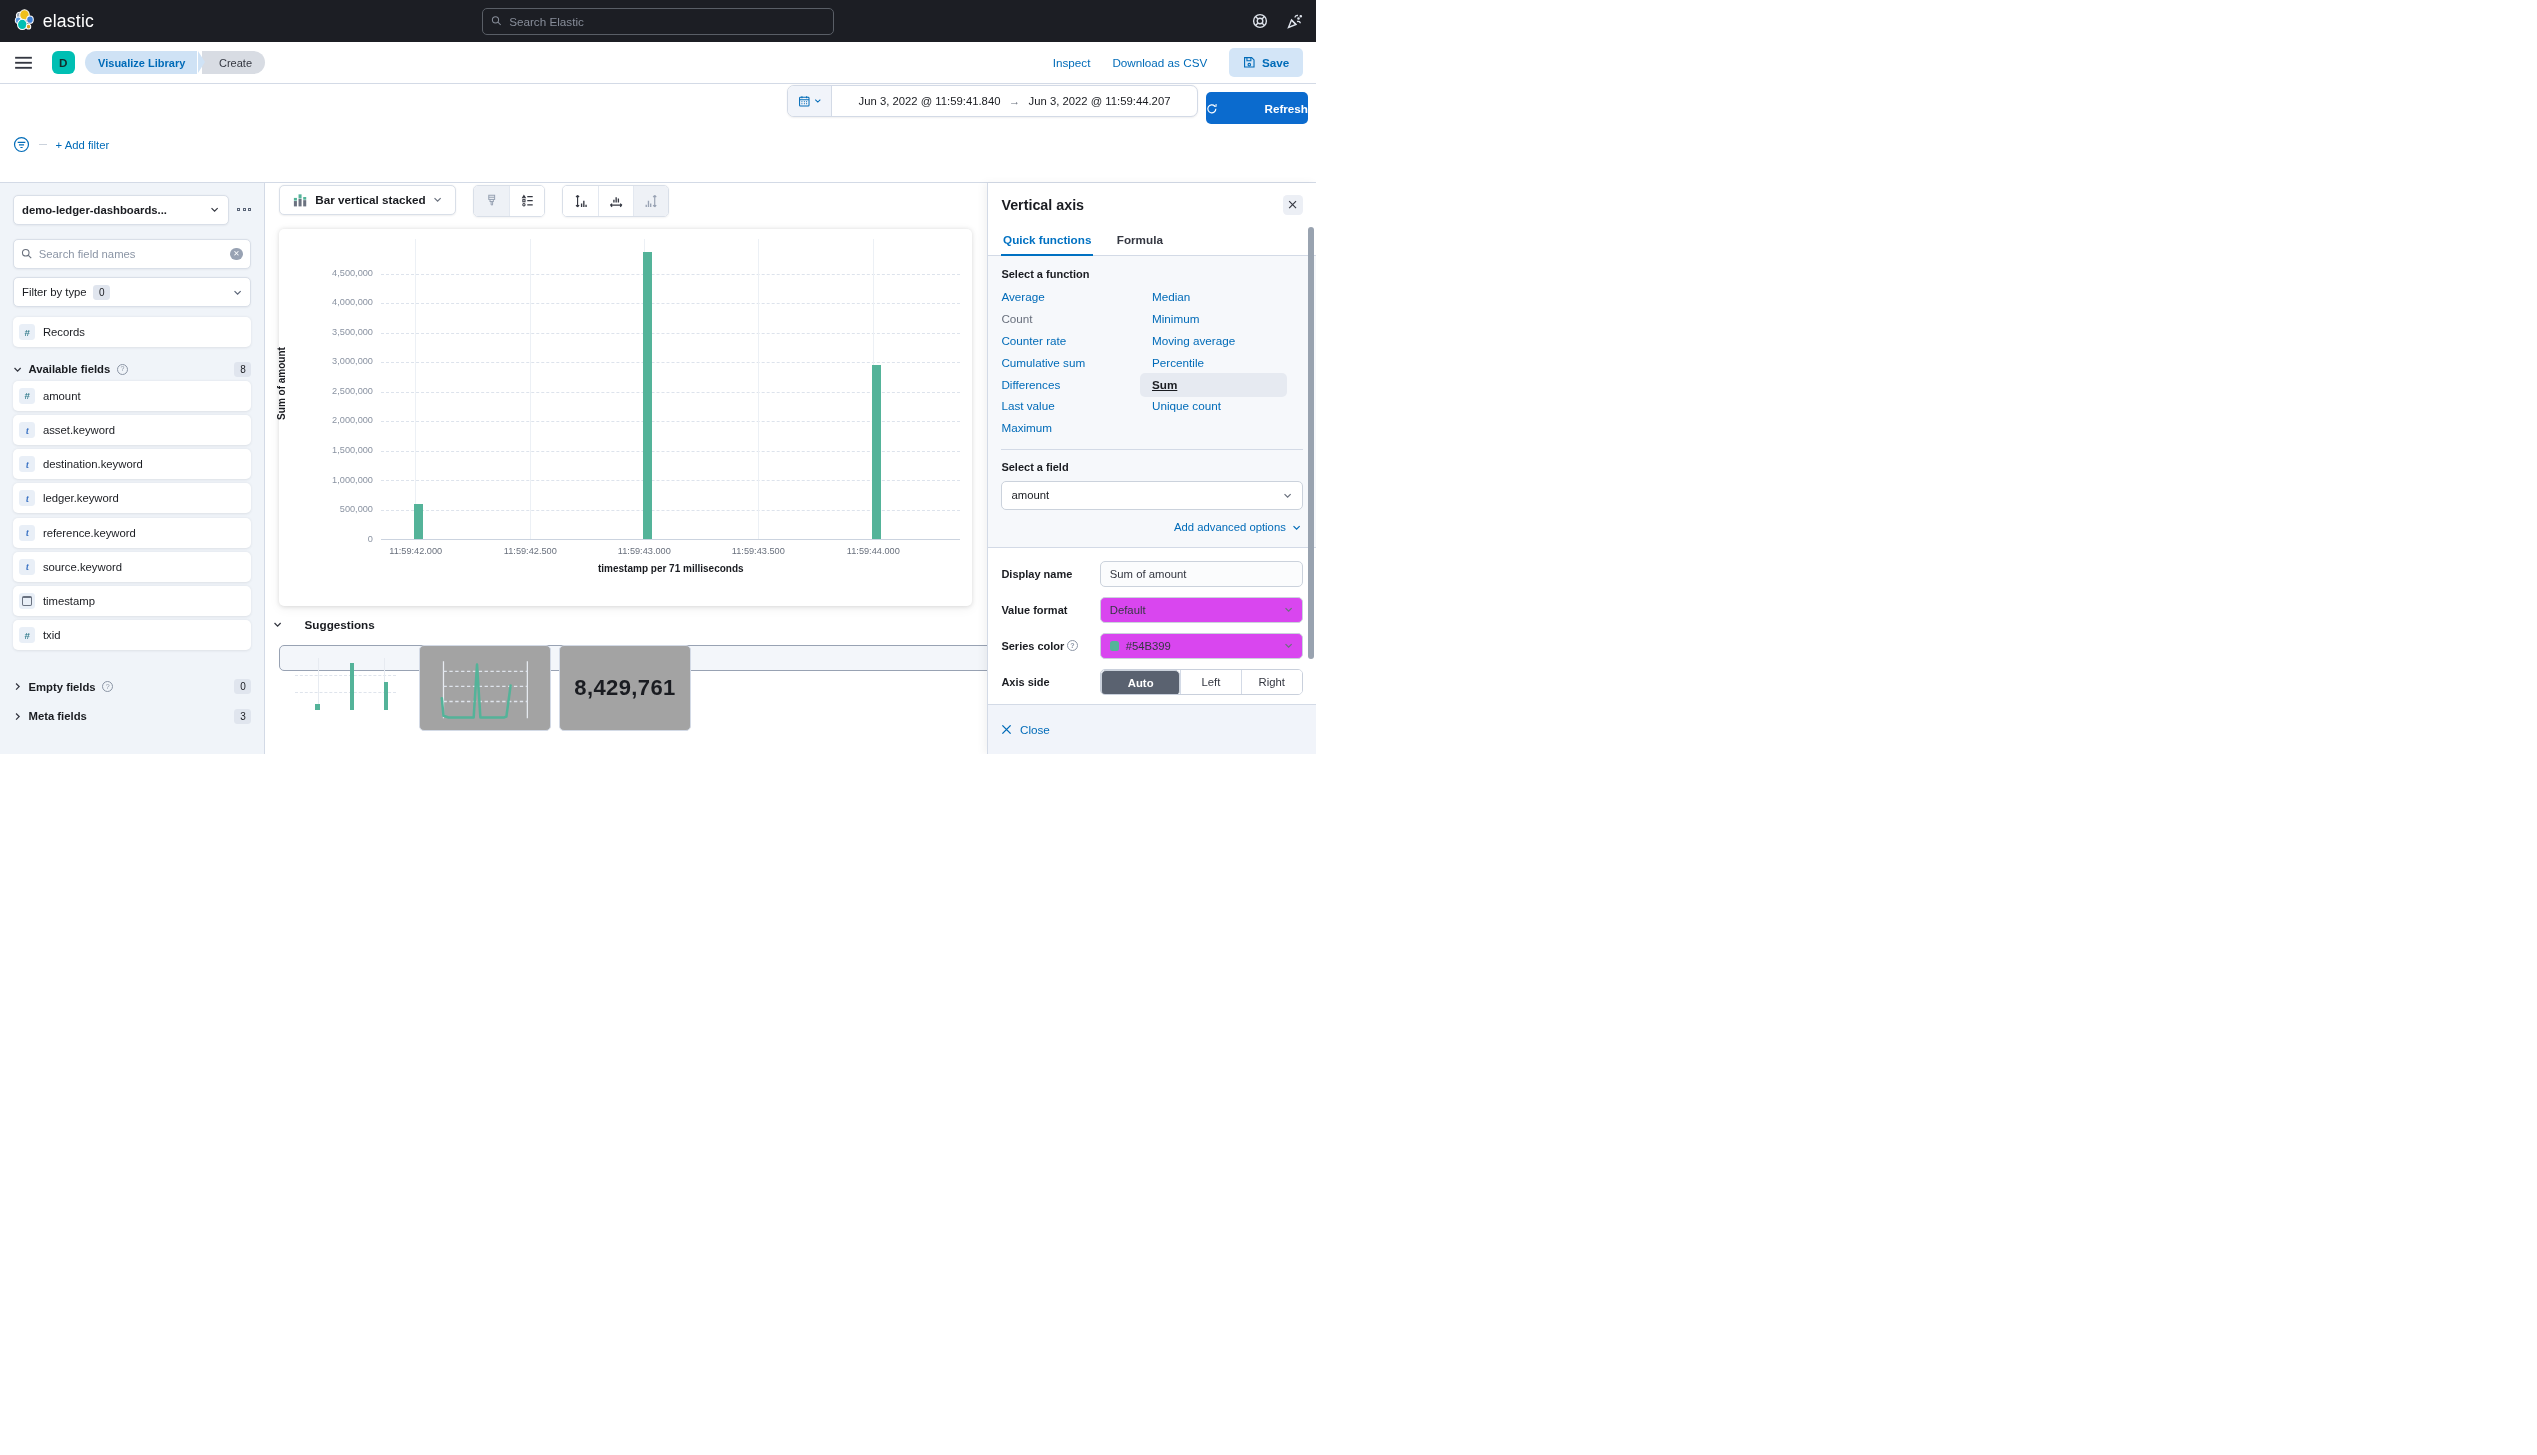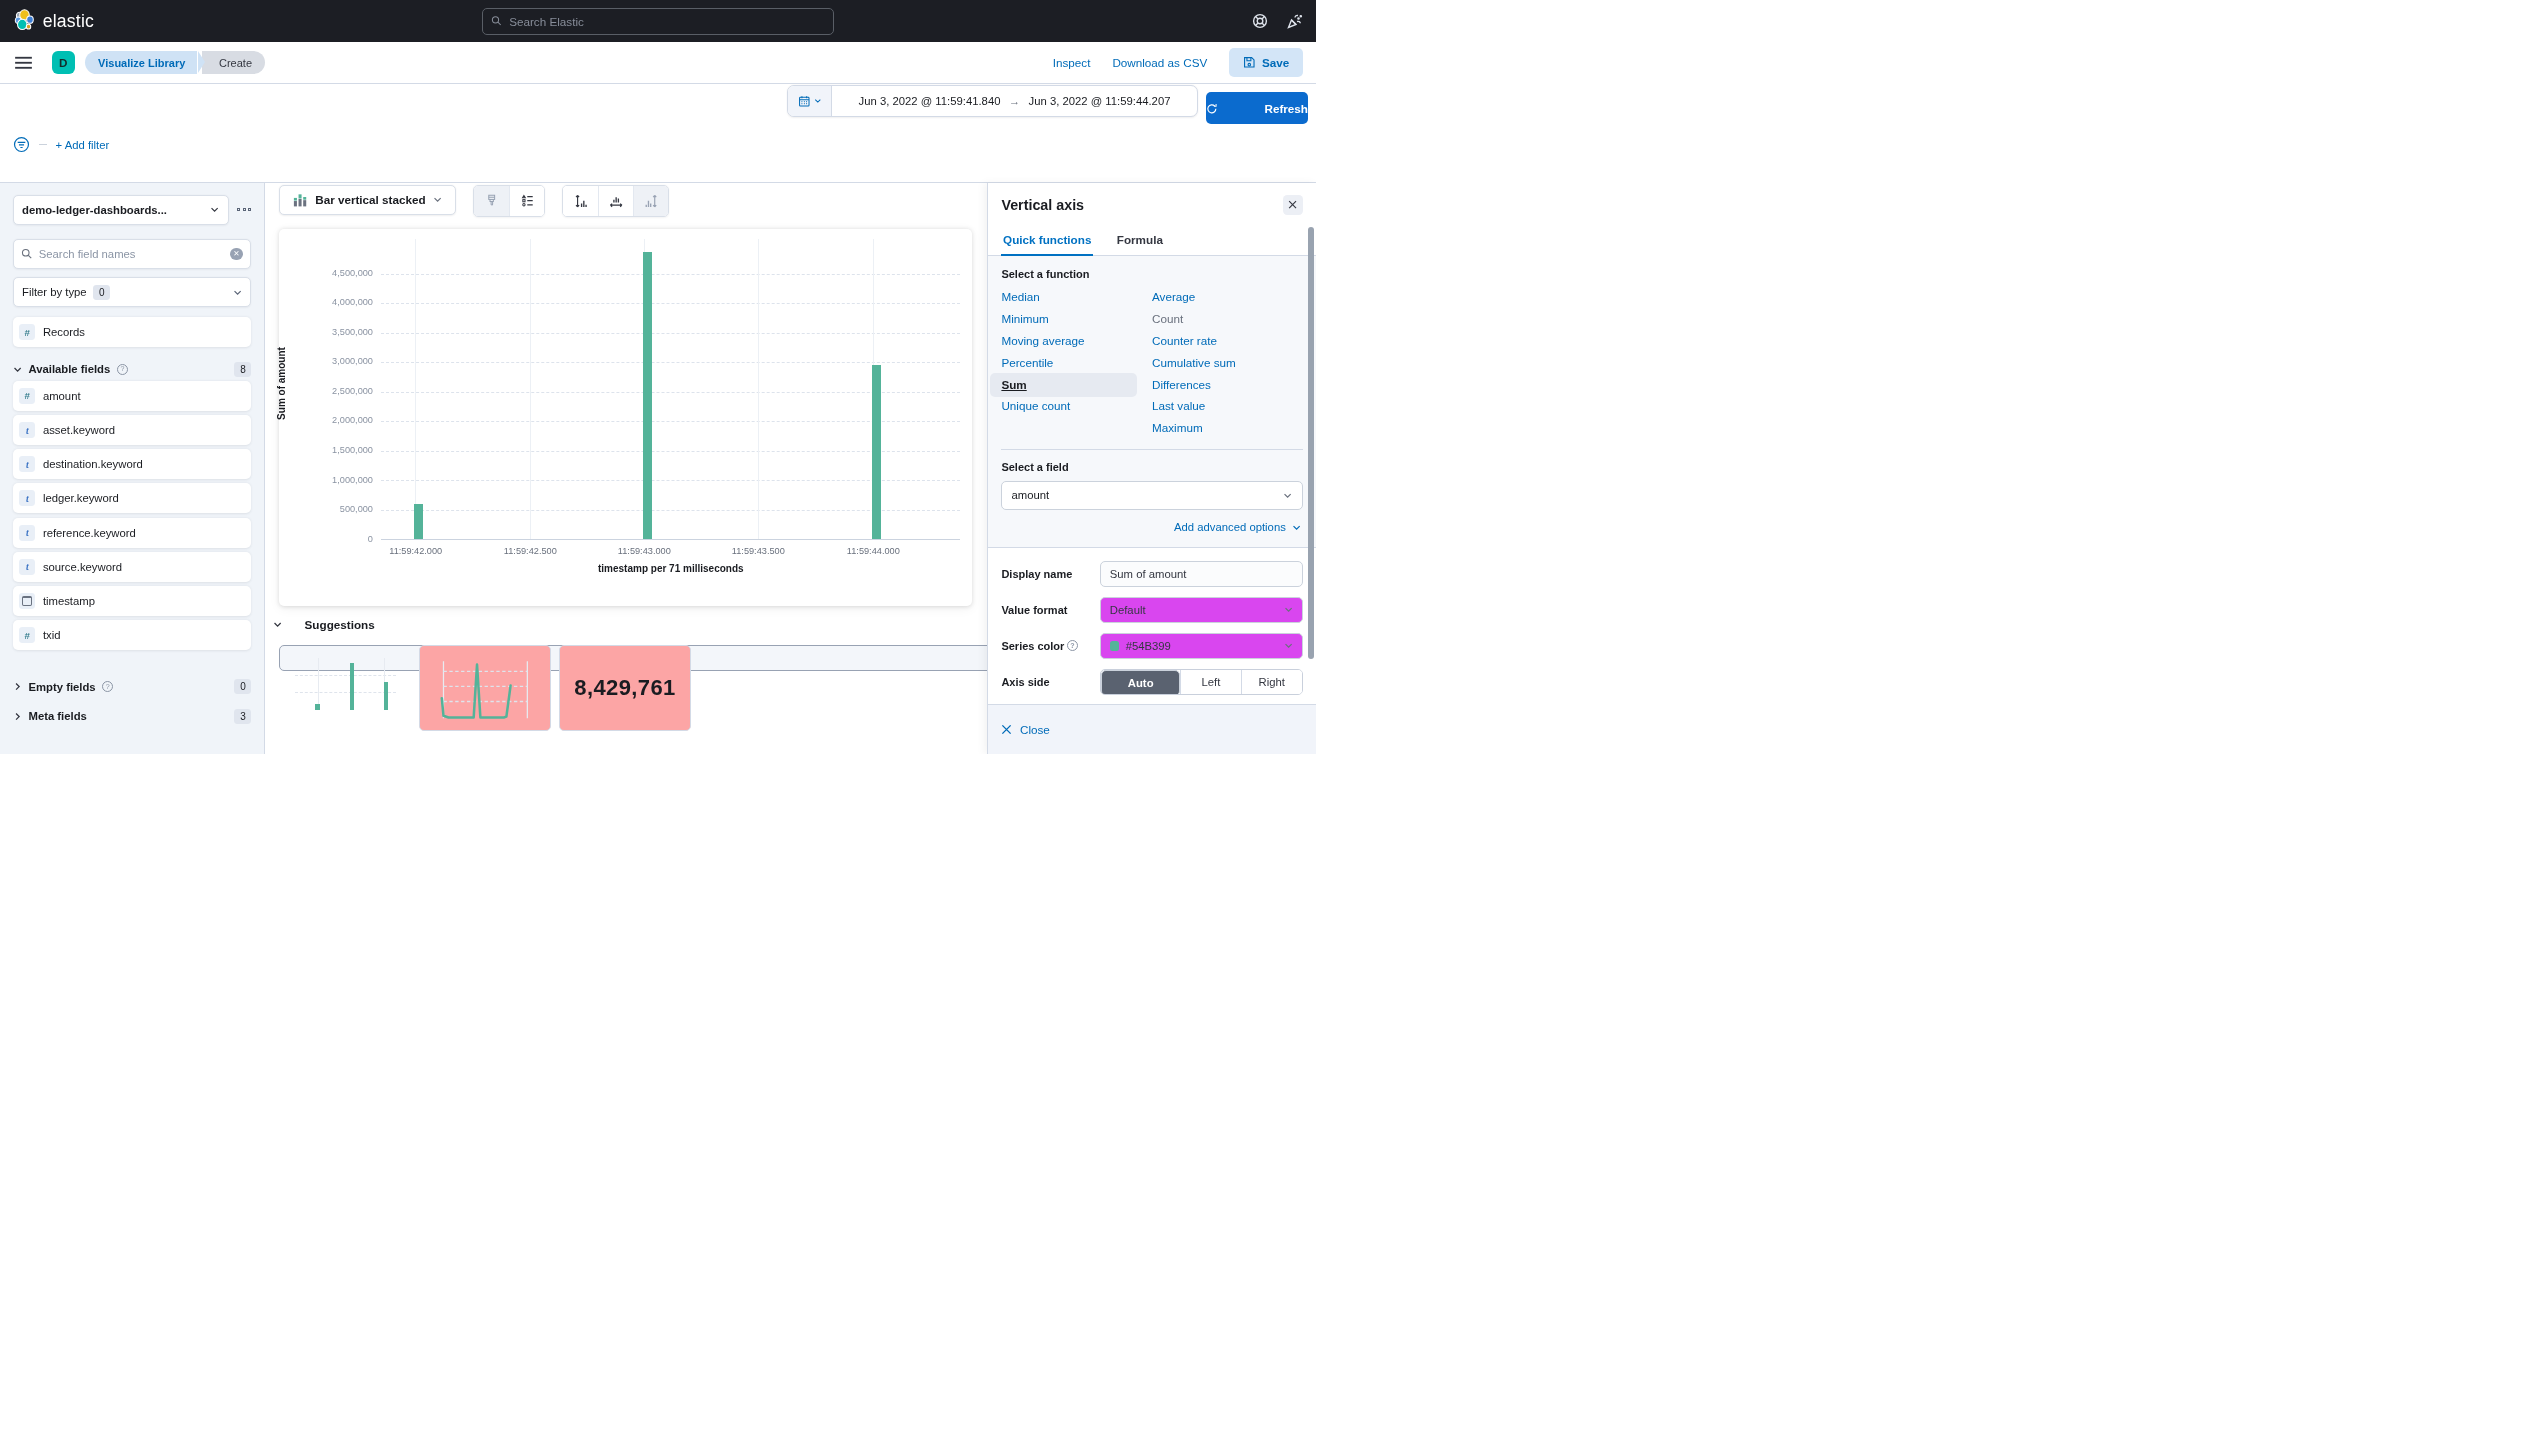--- a/index.html
+++ b/index.html
@@ -517,14 +517,6 @@
       <div class="sec-label">Select a function</div>
       <div class="fn-cols">
         <div class="fn-col">
-            <div class="fn link">Median</div>
-            <div class="fn link">Minimum</div>
-            <div class="fn link">Moving average</div>
-            <div class="fn link">Percentile</div>
-            <div class="fn selected">Sum</div>
-            <div class="fn link">Unique count</div>
-          </div>
-        <div class="fn-col">
             <div class="fn link">Average</div>
             <div class="fn muted">Count</div>
             <div class="fn link">Counter rate</div>
@@ -532,6 +524,14 @@
             <div class="fn link">Differences</div>
             <div class="fn link">Last value</div>
             <div class="fn link">Maximum</div>
+          </div>
+        <div class="fn-col">
+            <div class="fn link">Median</div>
+            <div class="fn link">Minimum</div>
+            <div class="fn link">Moving average</div>
+            <div class="fn link">Percentile</div>
+            <div class="fn selected">Sum</div>
+            <div class="fn link">Unique count</div>
           </div>
       </div>
       <div class="p-div"></div>

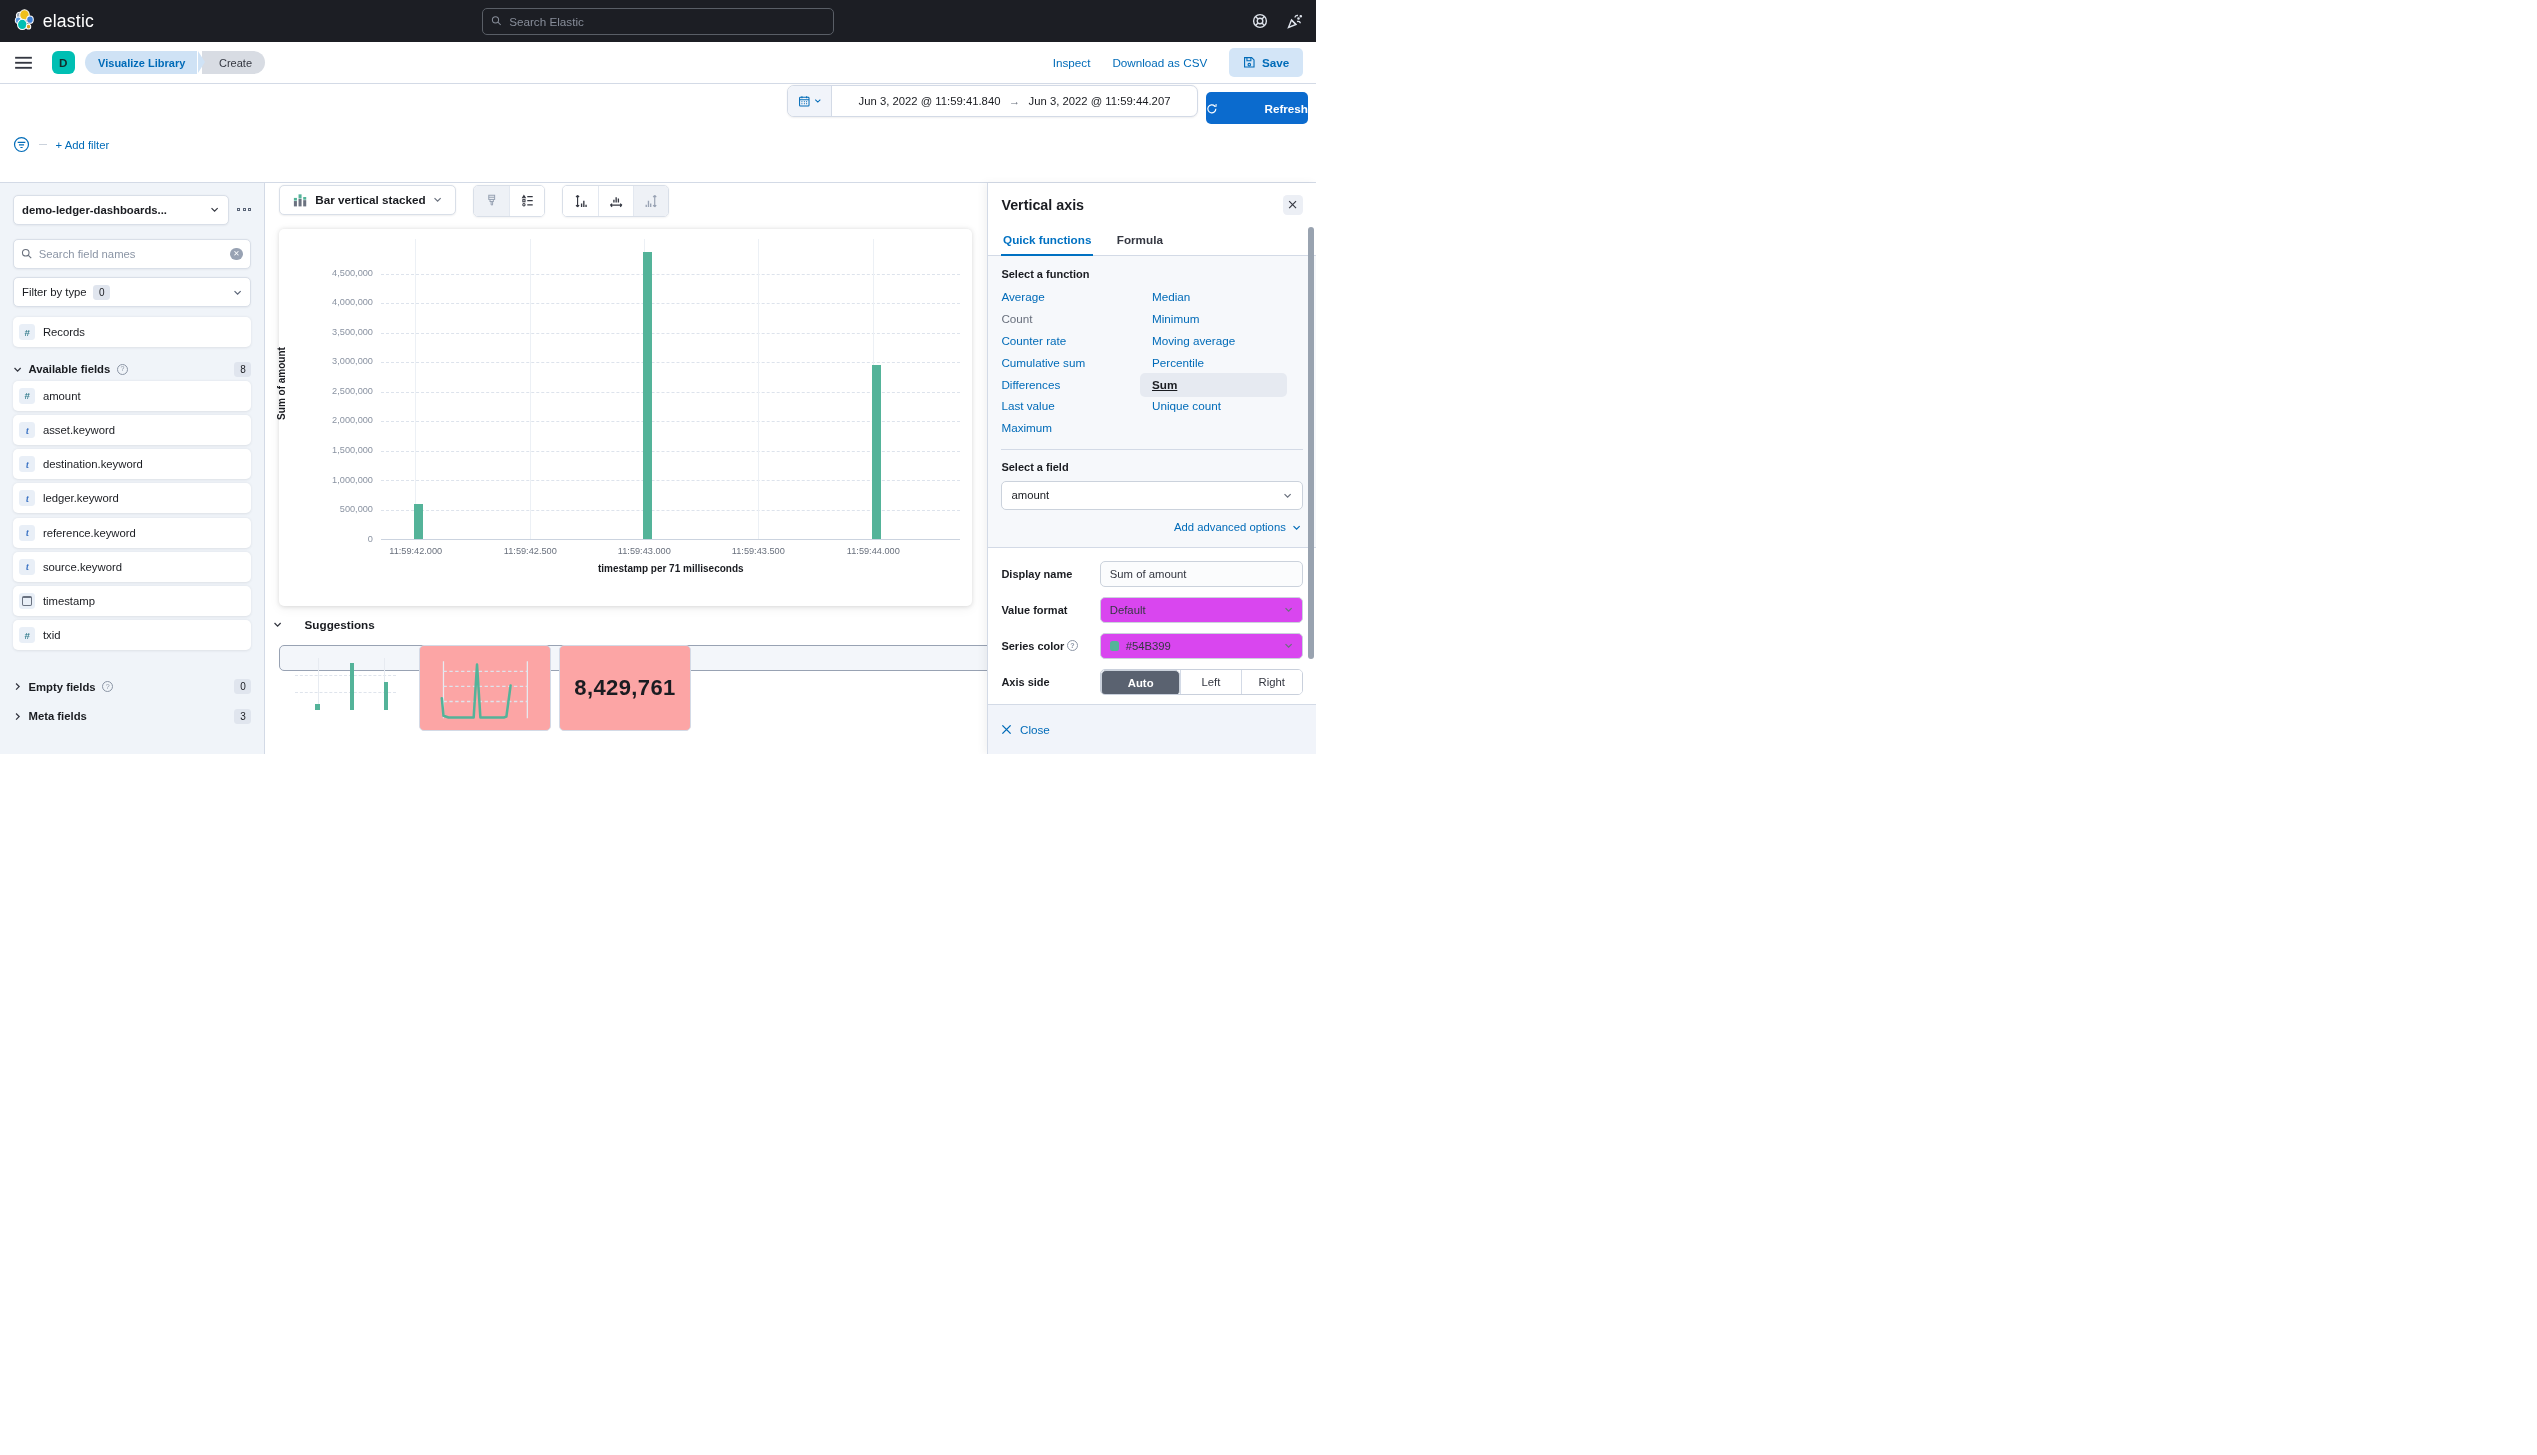--- a/index.html
+++ b/index.html
@@ -117,7 +117,7 @@
 
   .sug-head{position:absolute;left:8.4px;top:435px;display:flex;align-items:center;gap:22px;cursor:pointer}
   .sug-head .t{font-weight:700;font-size:11.7px;color:var(--darker)}
-  .sug-card{position:absolute;top:462px;width:132px;height:86px;background:#fca5a5;border:0.8px solid #D3DAE6;border-radius:5px;cursor:pointer}
+  .sug-card{position:absolute;top:462px;width:132px;height:86px;background:#a3a3a3;border:0.8px solid #D3DAE6;border-radius:5px;cursor:pointer}
   .sug-card.sel{background:#F3F6FA;border-color:#98A2B3}
   .mini{position:absolute;left:15px;top:11.7px;width:101px;height:52px}
   .mini .mb-grid{position:absolute;left:0;right:0;height:0;border-top:1.3px dashed #DFE4EC}

